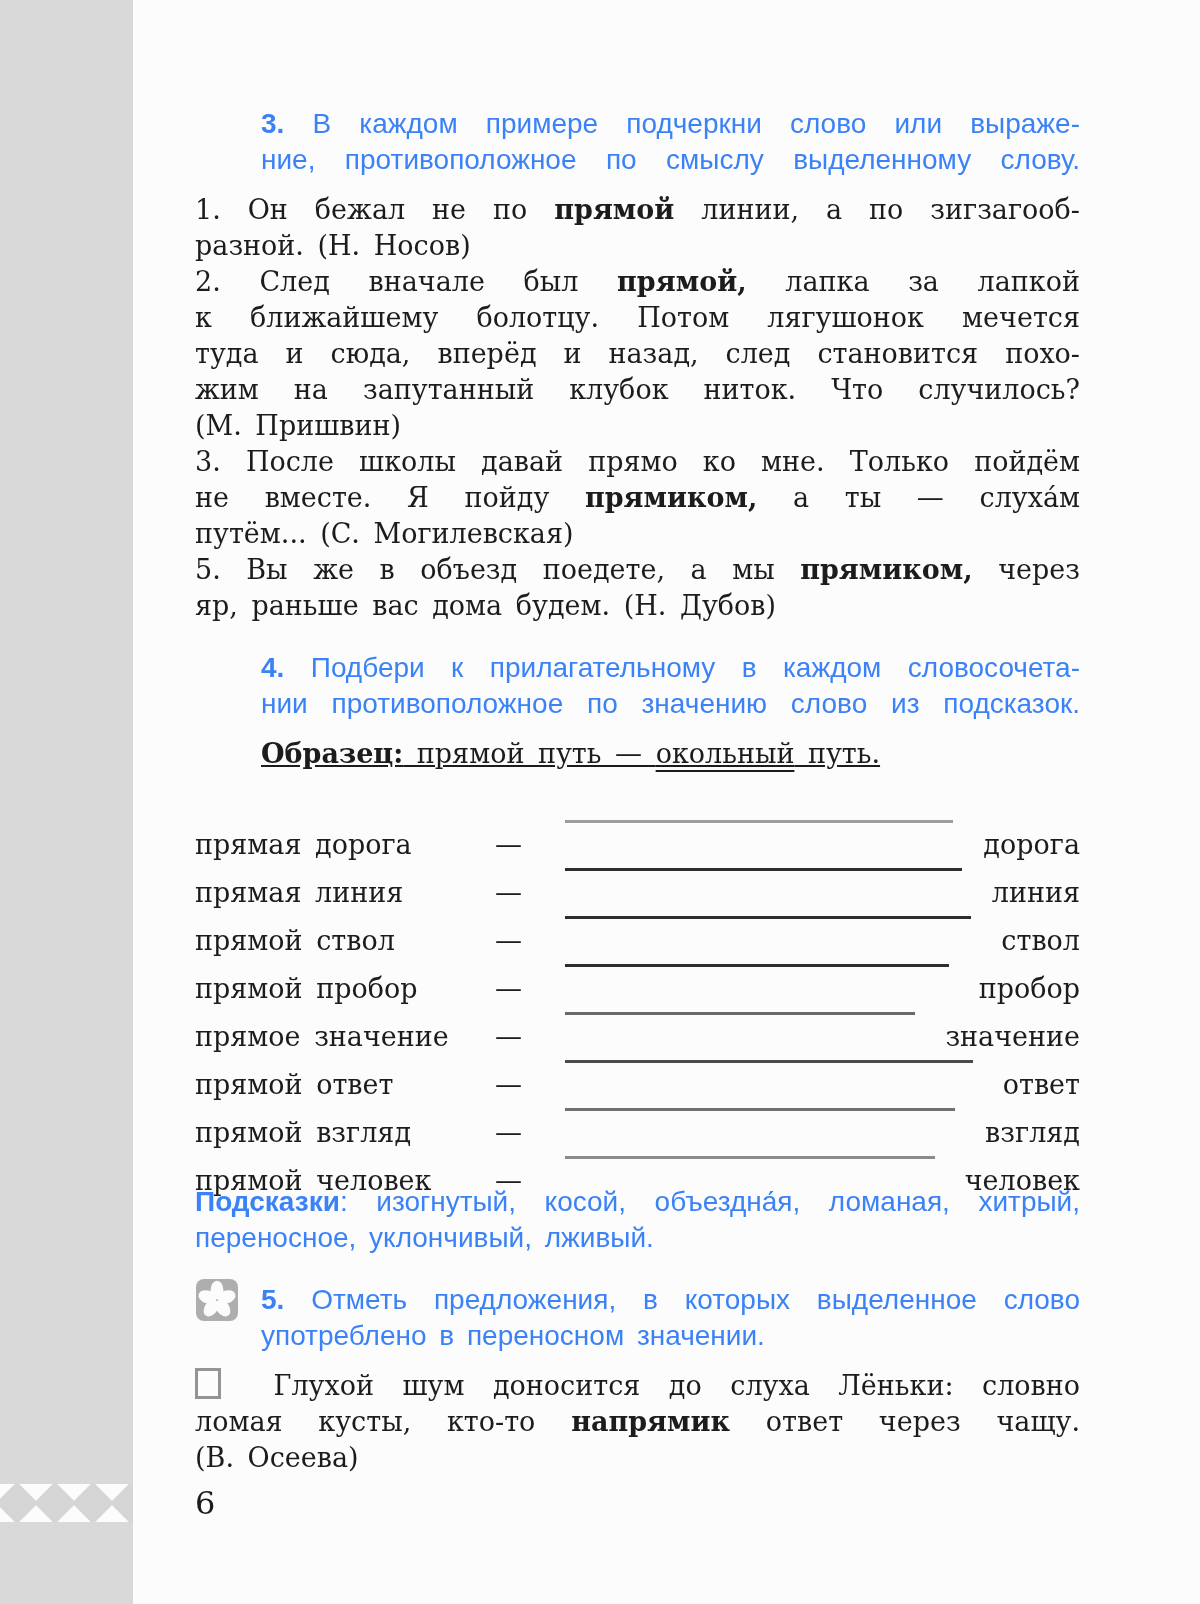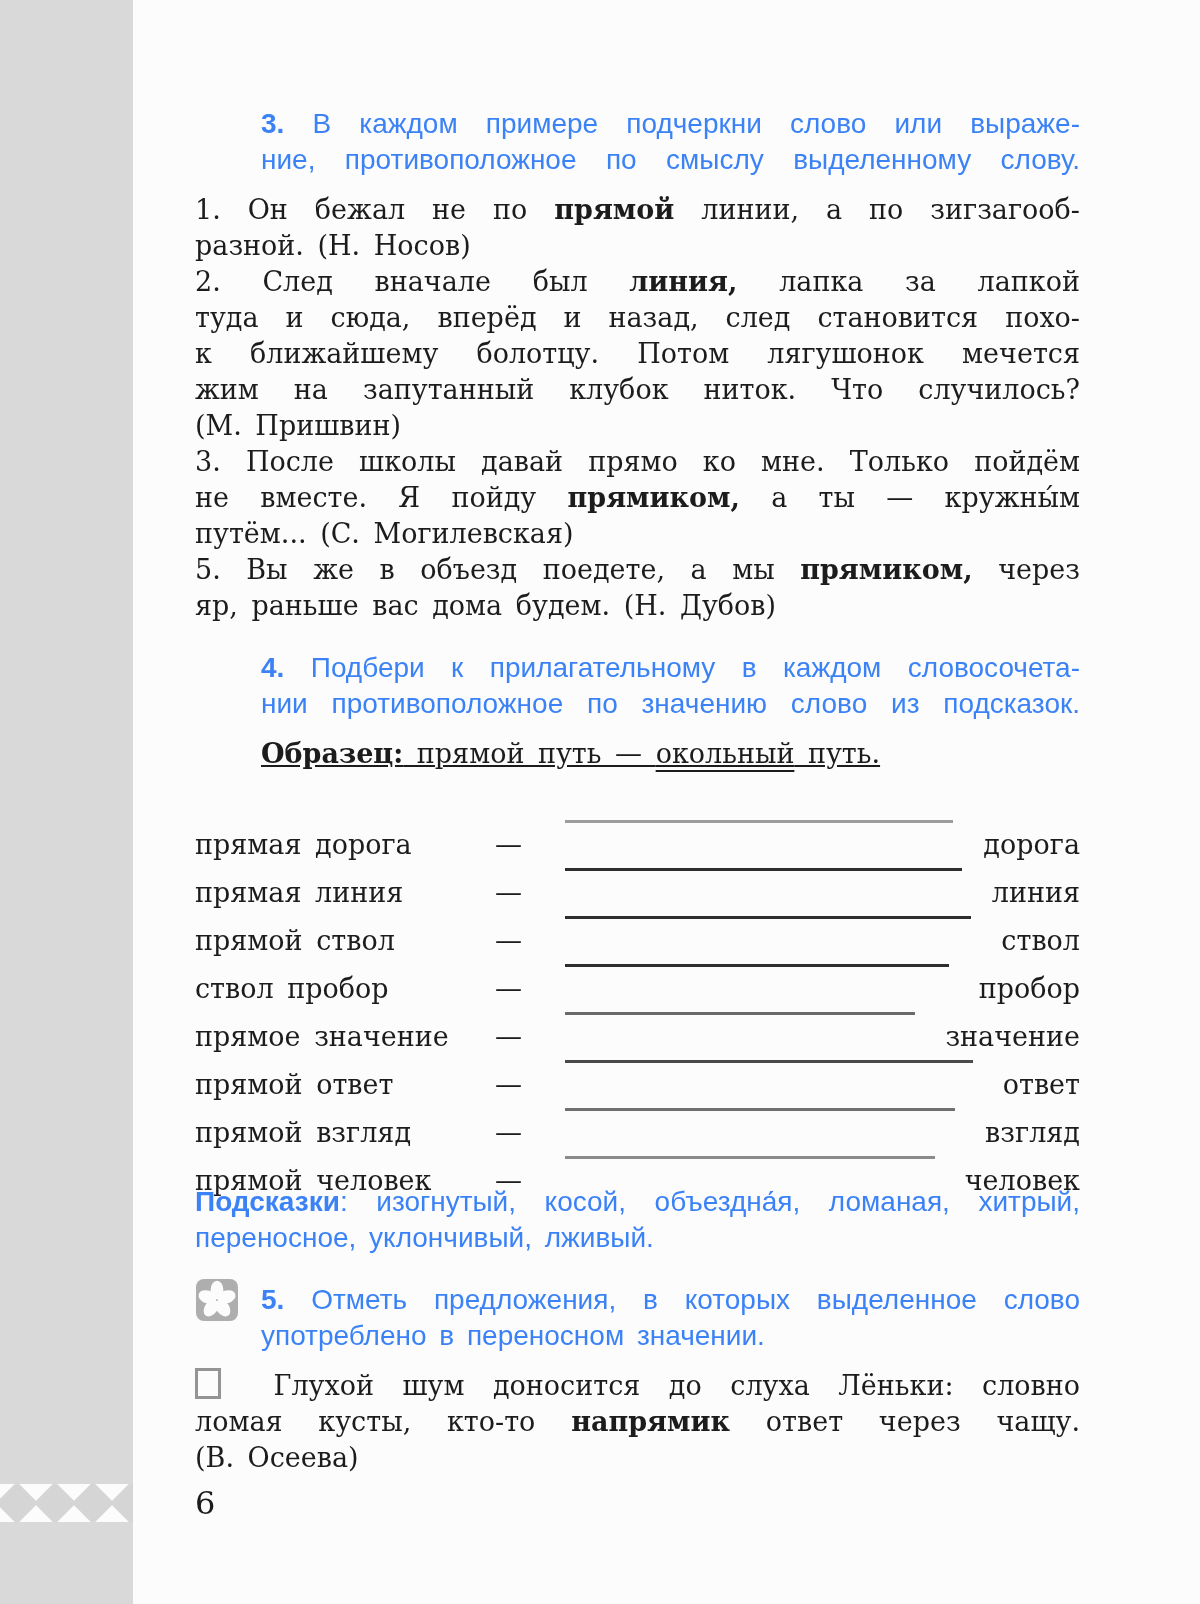--- a/index.html
+++ b/index.html
@@ -83,7 +83,7 @@
         <div class="tl last"><span>разной. (Н. Носов)</span></div>
       </div>
     <div class="serif">
-        <div class="tl"><span>2. След вначале был </span><span class="b">линия,</span><span> лапка за лапкой</span></div>
+        <div class="tl"><span>2. След вначале был </span><span class="b">прямой,</span><span> лапка за лапкой</span></div>
         <div class="tl"><span>туда и сюда, вперёд и назад, след становится похо-</span></div>
         <div class="tl"><span>к ближайшему болотцу. Потом лягушонок мечется</span></div>
         <div class="tl"><span>жим на запутанный клубок ниток. Что случилось?</span></div>

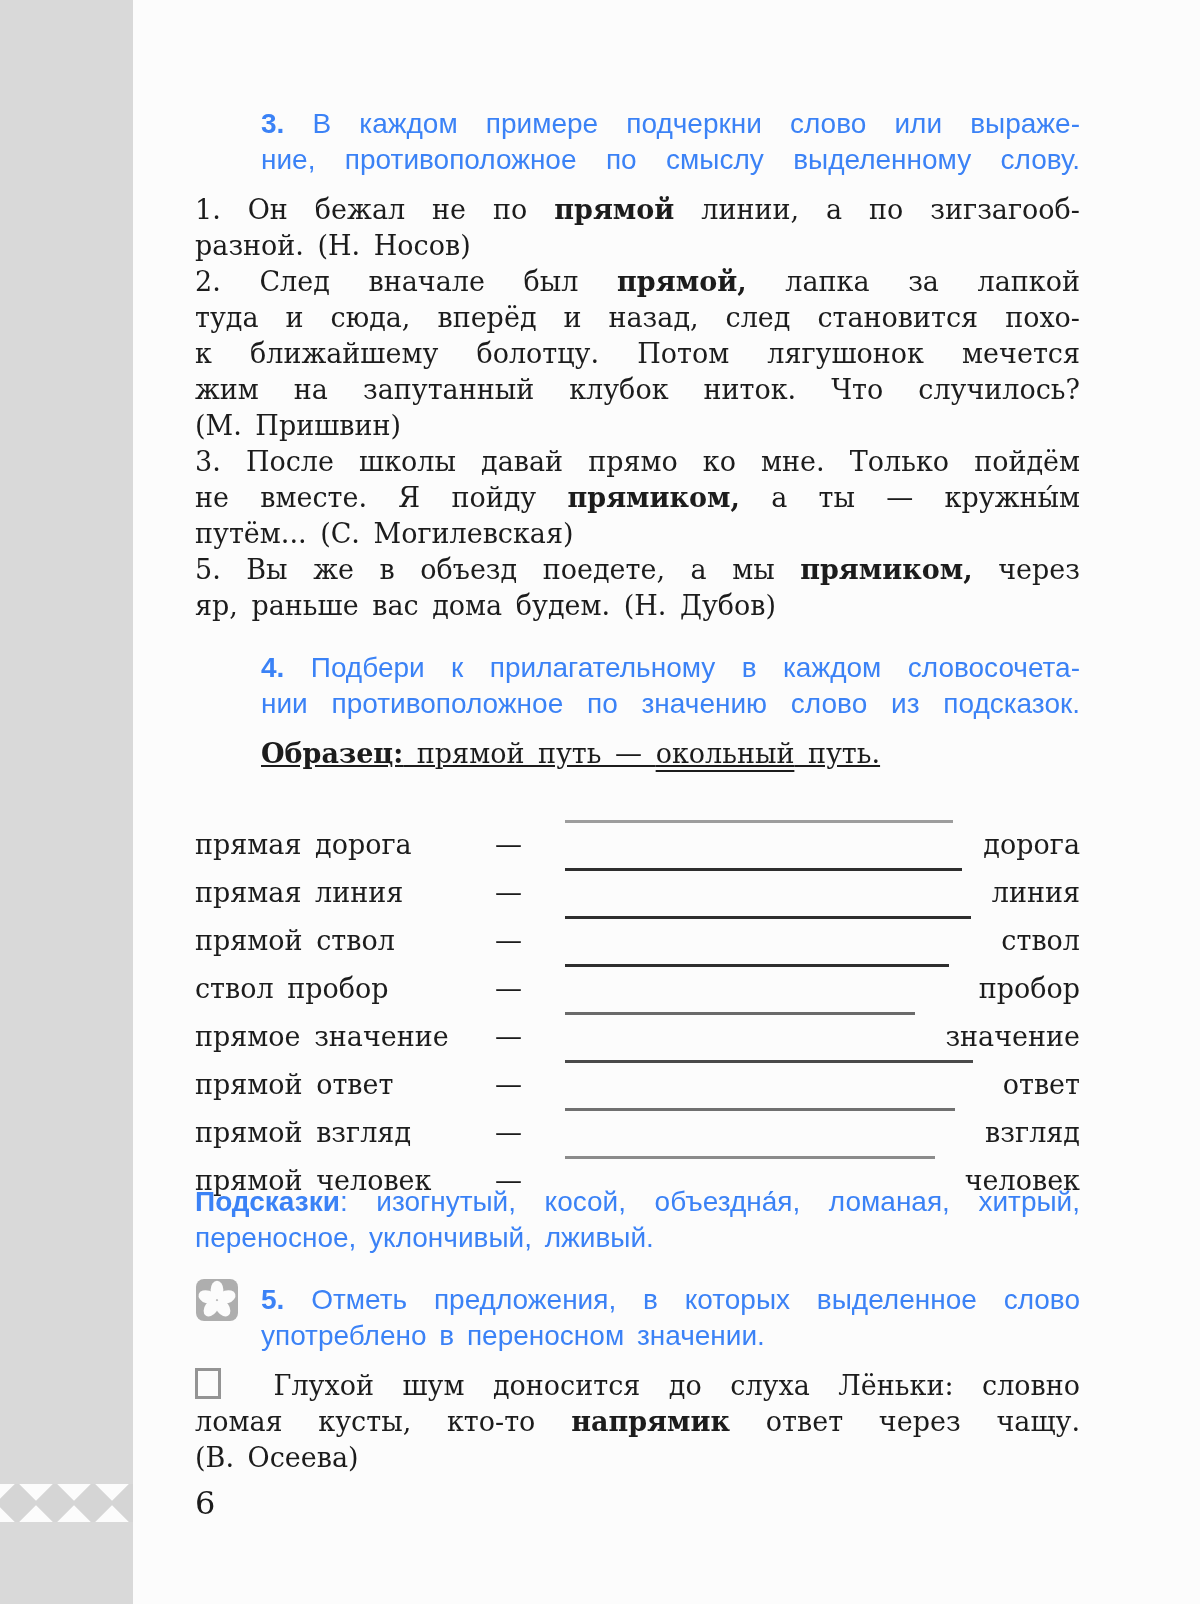--- a/index.html
+++ b/index.html
@@ -84,8 +84,8 @@
       </div>
     <div class="serif">
         <div class="tl"><span>2. След вначале был </span><span class="b">прямой,</span><span> лапка за лапкой</span></div>
+        <div class="tl"><span>к ближайшему болотцу. Потом лягушонок мечется</span></div>
         <div class="tl"><span>туда и сюда, вперёд и назад, след становится похо-</span></div>
-        <div class="tl"><span>к ближайшему болотцу. Потом лягушонок мечется</span></div>
         <div class="tl"><span>жим на запутанный клубок ниток. Что случилось?</span></div>
         <div class="tl last"><span>(М. Пришвин)</span></div>
       </div>

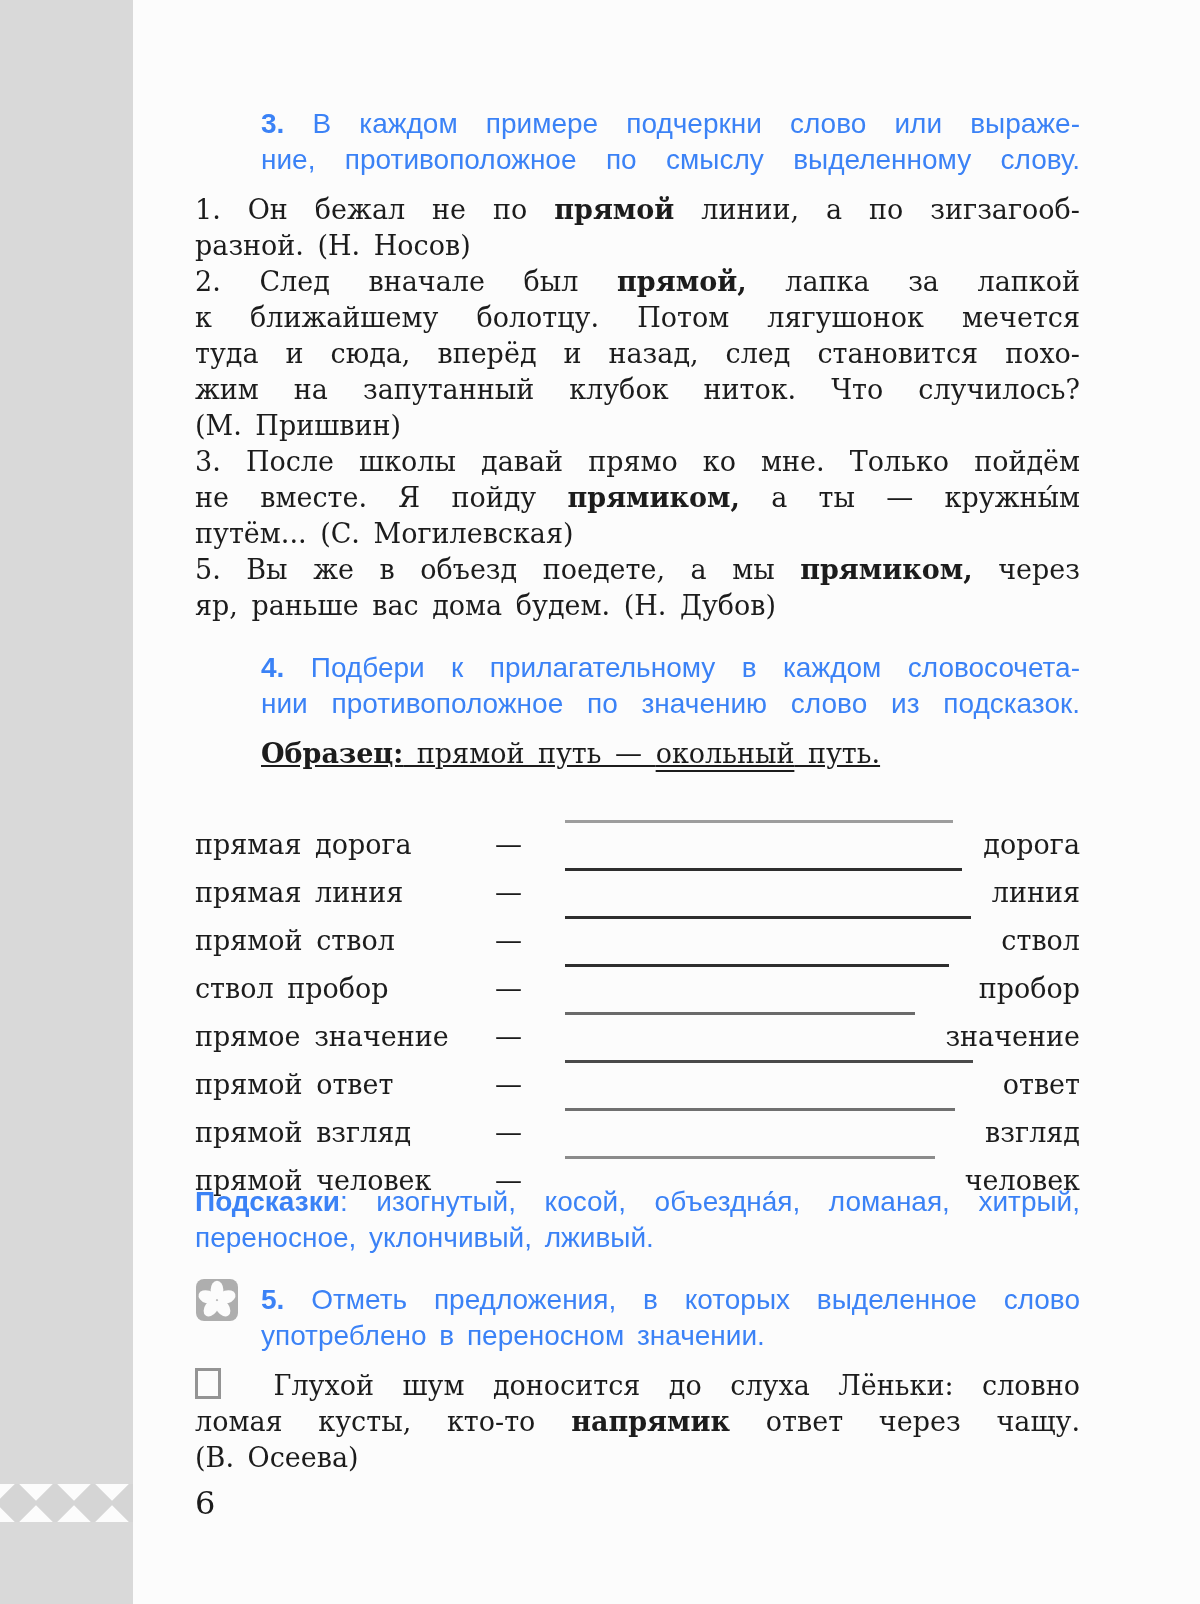--- a/index.html
+++ b/index.html
@@ -91,7 +91,7 @@
       </div>
     <div class="serif">
         <div class="tl"><span>3. После школы давай прямо ко мне. Только пойдём</span></div>
-        <div class="tl"><span>не вместе. Я пойду </span><span class="b">прямиком,</span><span> а ты — кружны́м</span></div>
+        <div class="tl"><span>не вместе. Я пойду </span><span class="b">прямиком,</span><span> а ты — слуха́м</span></div>
         <div class="tl last"><span>путём... (С. Могилевская)</span></div>
       </div>
     <div class="serif">

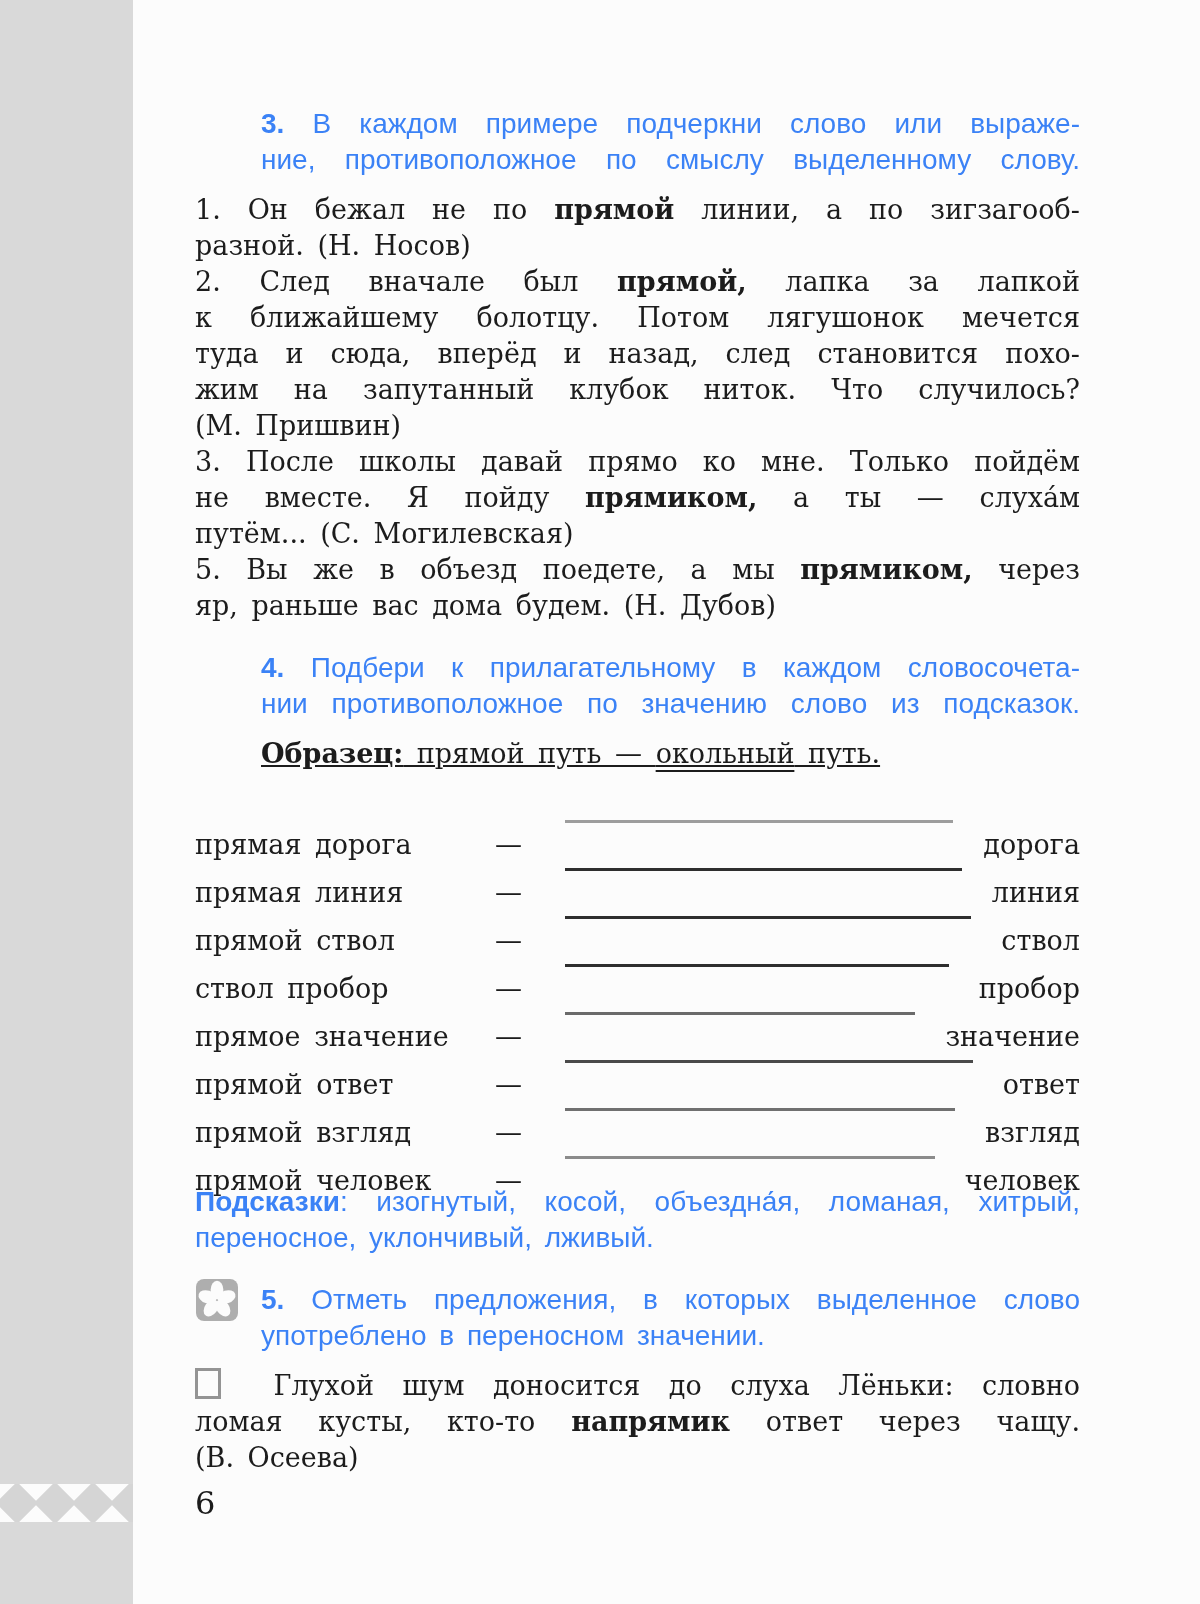--- a/index.html
+++ b/index.html
@@ -129,7 +129,7 @@
         <span class="rw">ствол</span>
       </div>
       <div class="prow">
-        <span class="lbl">ствол пробор</span>
+        <span class="lbl">прямой пробор</span>
         <span class="dash">—</span>
         <div class="fill" style="border-bottom-color: rgb(46, 46, 46);"></div>
         <span class="rw">пробор</span>

